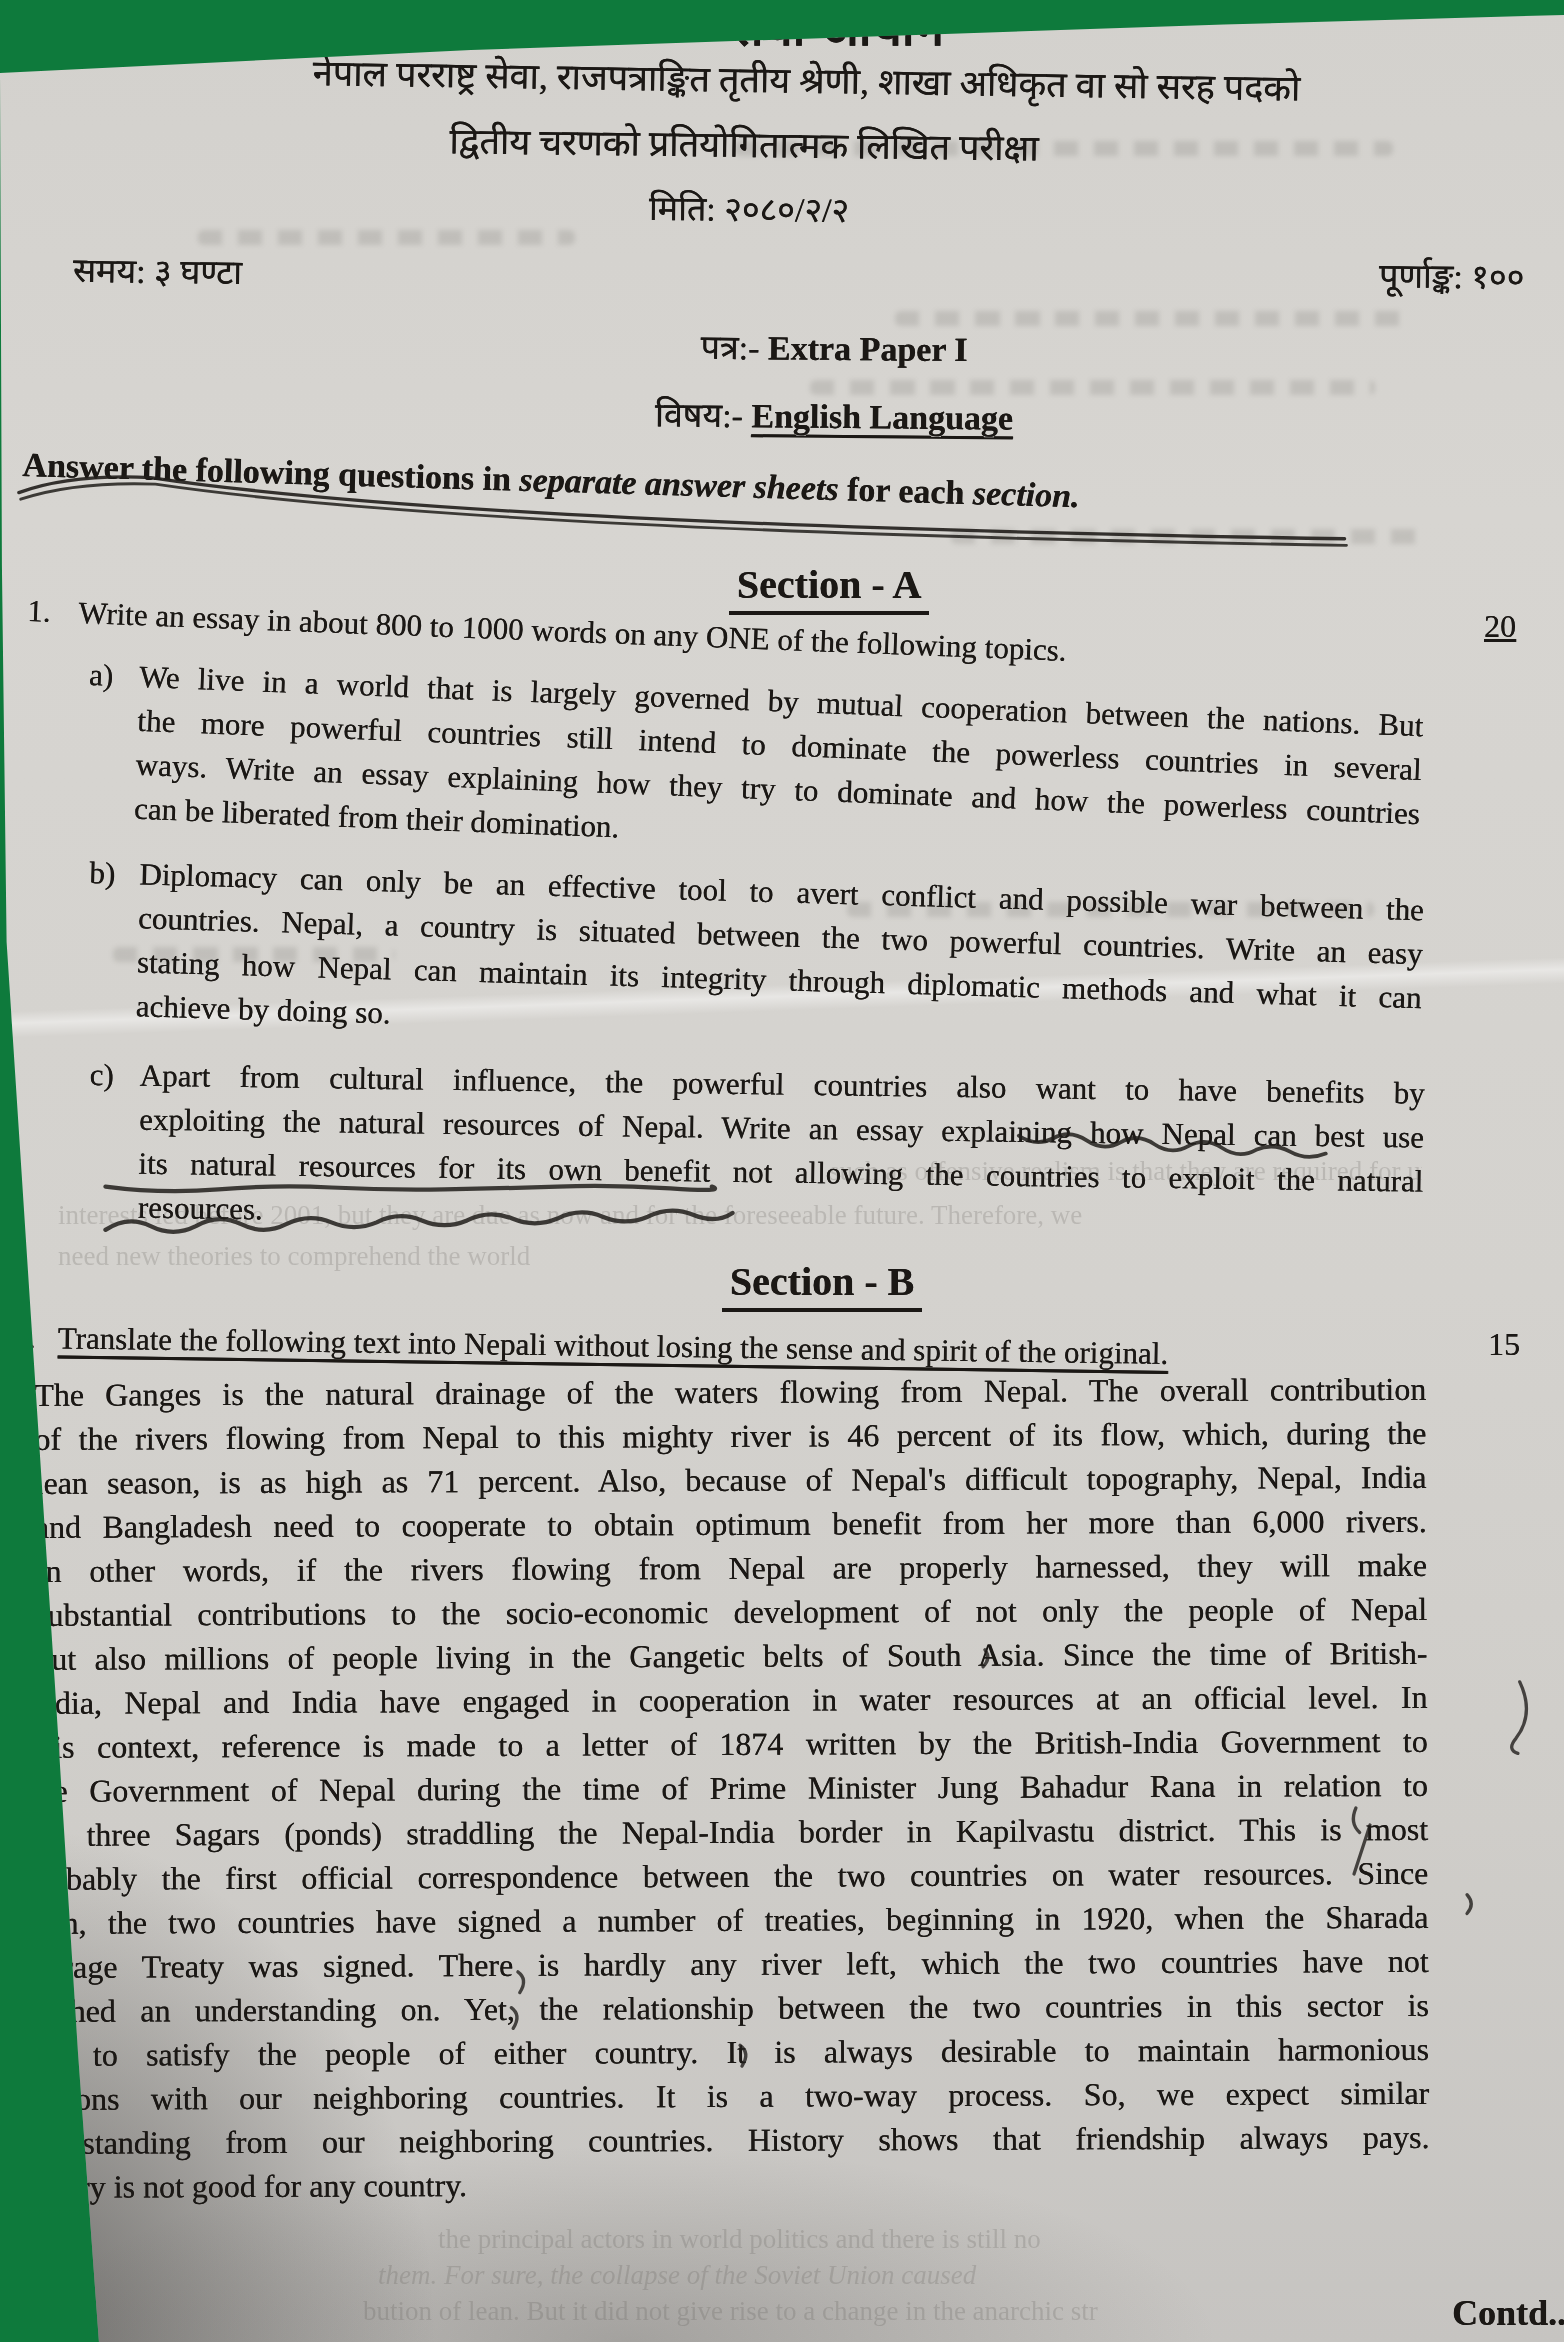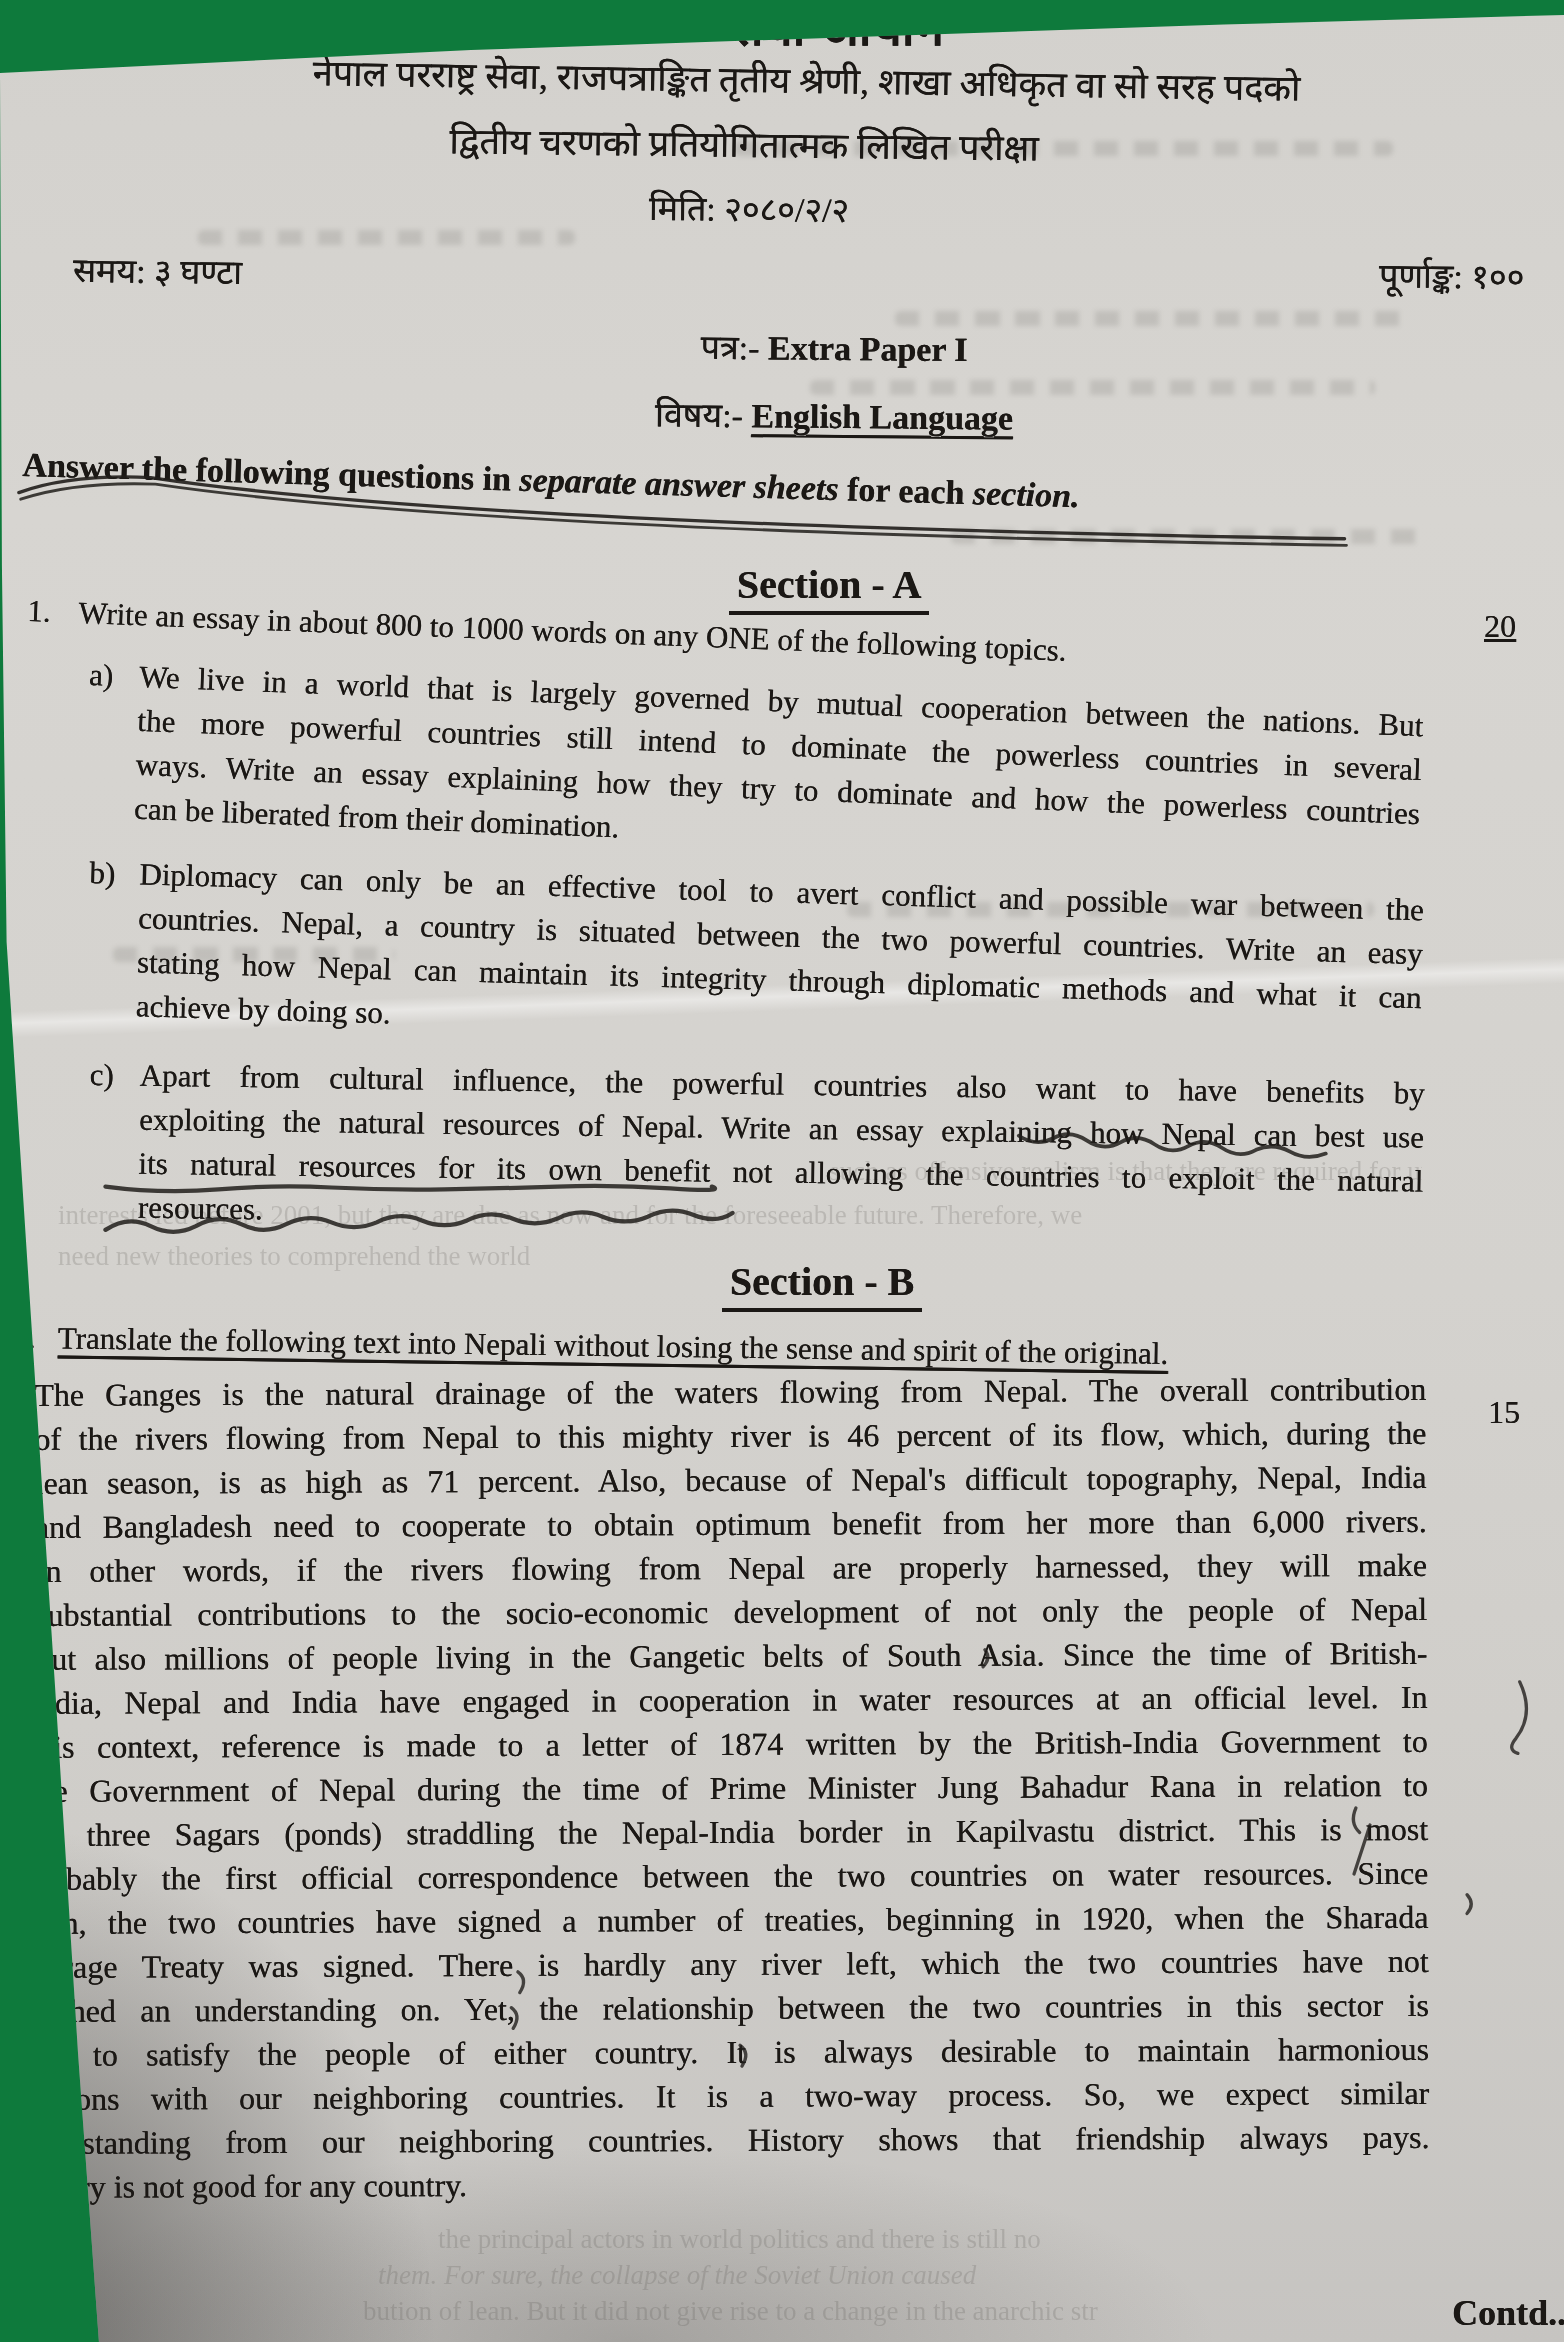--- a/index.html
+++ b/index.html
@@ -46,7 +46,7 @@
   .qnum{display:inline-block;width:51px;}
   .marks{font-size:32px;font-weight:400;}
   .m20{left:1484px;top:608px;text-decoration:underline;}
-  .m15{left:1488px;top:1394px;}
+  .m15{left:1488px;top:1326px;}
   .opt{position:absolute;width:1335px;font-size:31px;line-height:44px;transform-origin:left top;}
   .opt .lbl{position:absolute;left:0;top:0;width:47px;}
   .opt .lines{margin-left:50px;}

